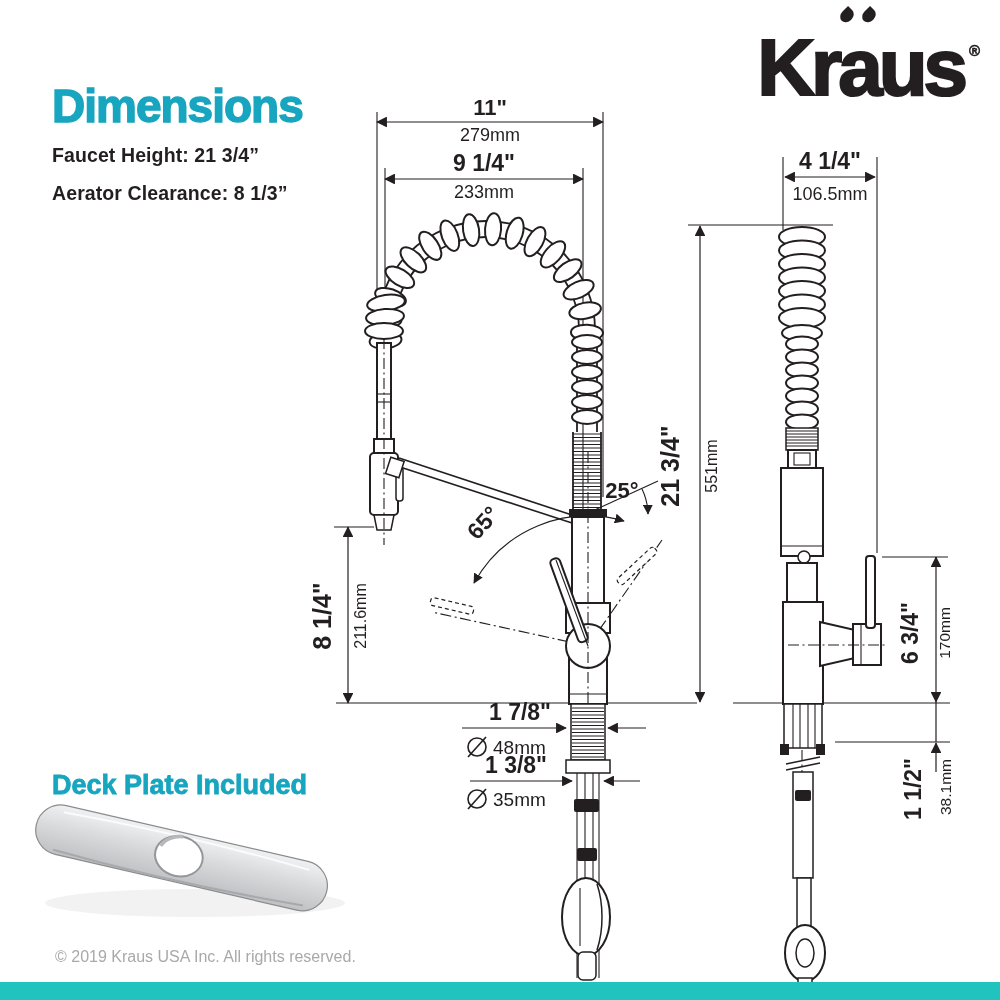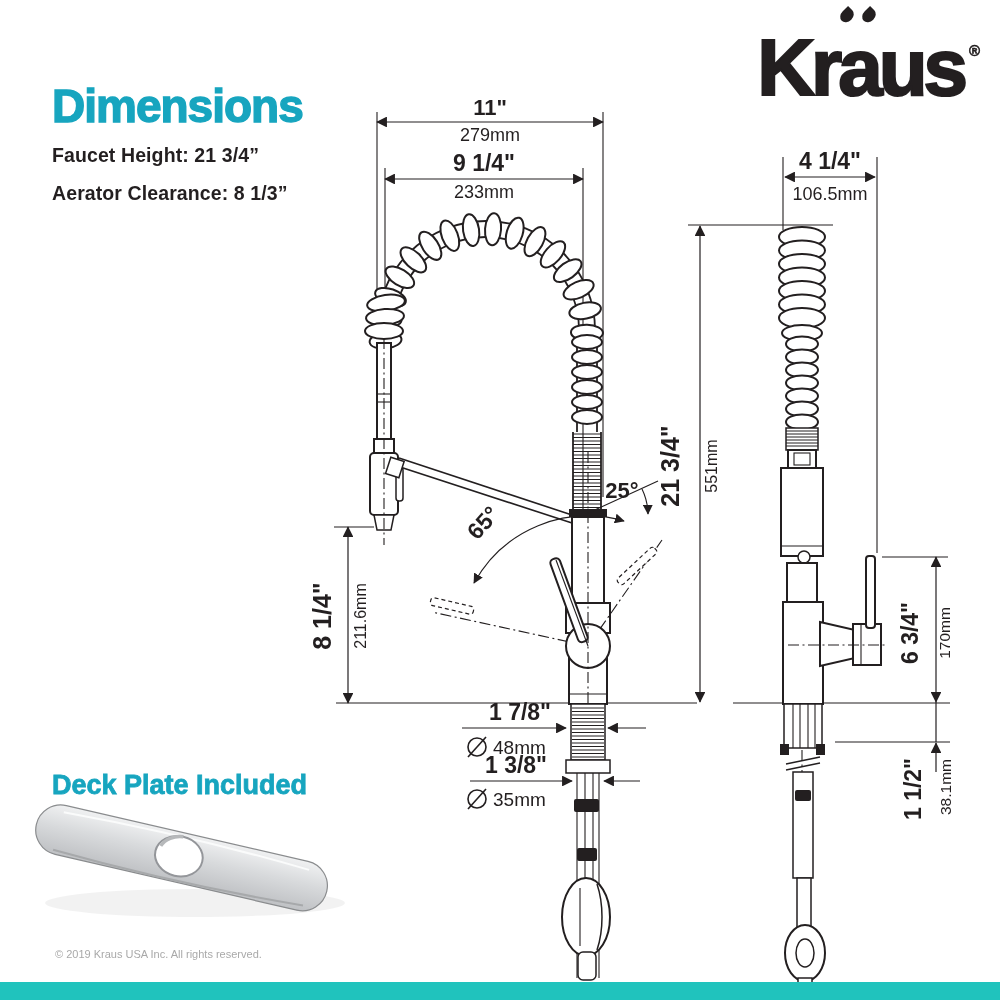--- a/index.html
+++ b/index.html
@@ -26,7 +26,7 @@
   .deck-label{position:absolute;left:52px;top:734px;font-size:27px;font-weight:700;
       color:#17a5bf;margin-top:36px;-webkit-text-stroke:0.8px #17a5bf;}
   
-  .copyright{position:absolute;left:55px;top:948px;font-size:11px;color:#a9a9a9;}
+  .copyright{position:absolute;left:55px;top:948px;font-size:16px;color:#a9a9a9;}
   .accent-bar{position:absolute;left:0;top:982px;width:1000px;height:18px;background:#20c3bd;}
   
   #diagram{position:absolute;left:0;top:0;}

